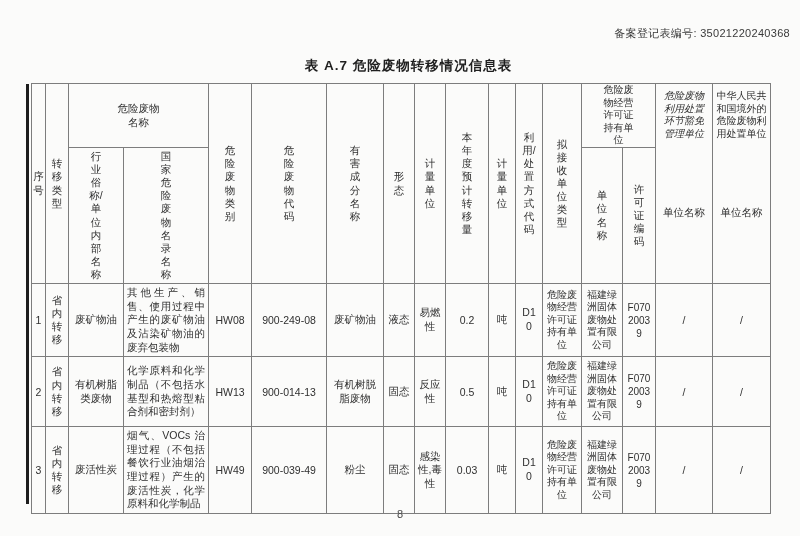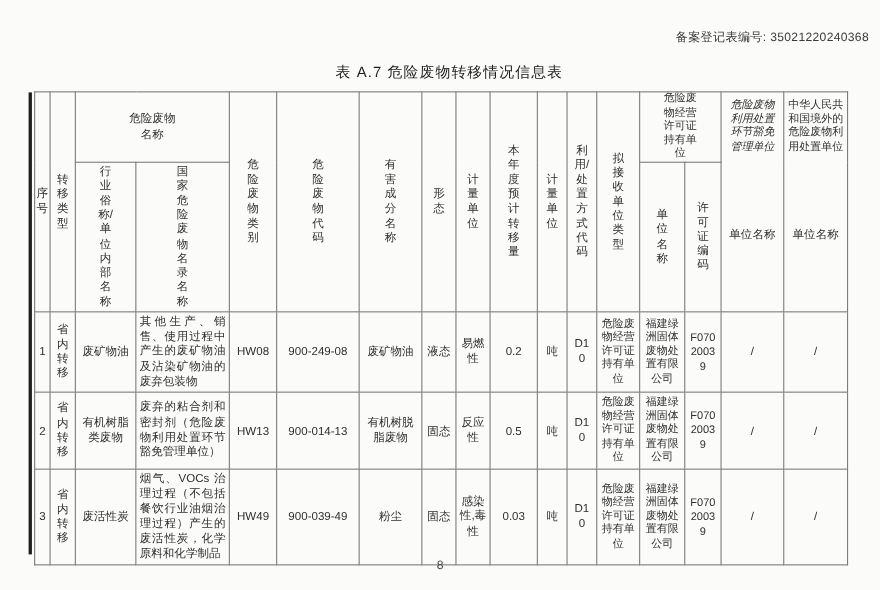--- a/index.html
+++ b/index.html
@@ -17,7 +17,7 @@
   }
   .doc-title {
     position: absolute; top: 57px; left: 17px; right: 0;
-    text-align: center; font-weight: normal; font-size: 13.5px;
+    text-align: center; font-weight: bold; font-size: 13.5px;
     letter-spacing: 1px; color: #1f1f1f;
   }
   .scan-artifact {

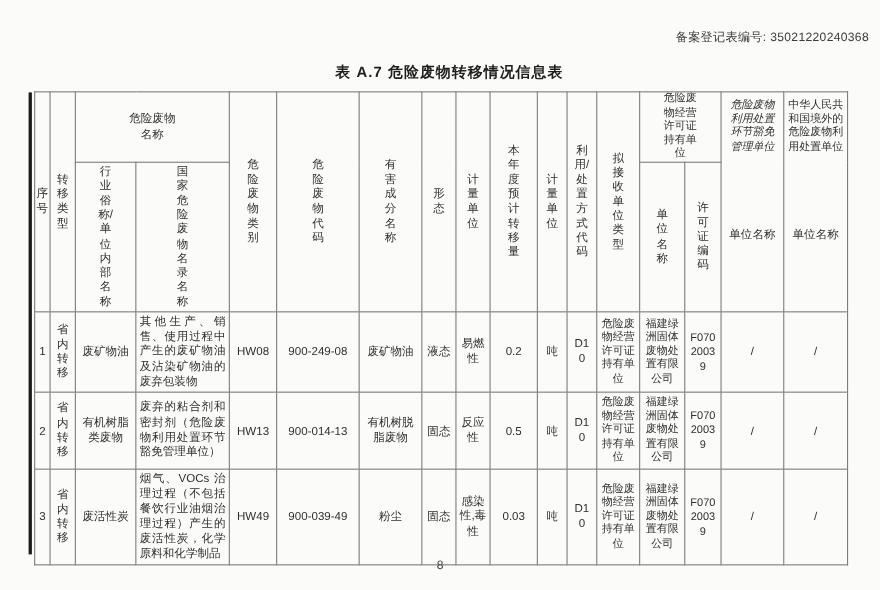--- a/index.html
+++ b/index.html
@@ -209,7 +209,7 @@
     <td>
             <div class="wrapname">有机树脂类废物</div>
           </td>
-    <td class="just">废弃的粘合剂和密封剂（危险废物利用处置环节豁免管理单位）</td>
+    <td class="just">化学原料和化学制品（不包括水基型和热熔型粘合剂和密封剂）</td>
     <td>HW13</td>
     <td>900-014-13</td>
     <td>

